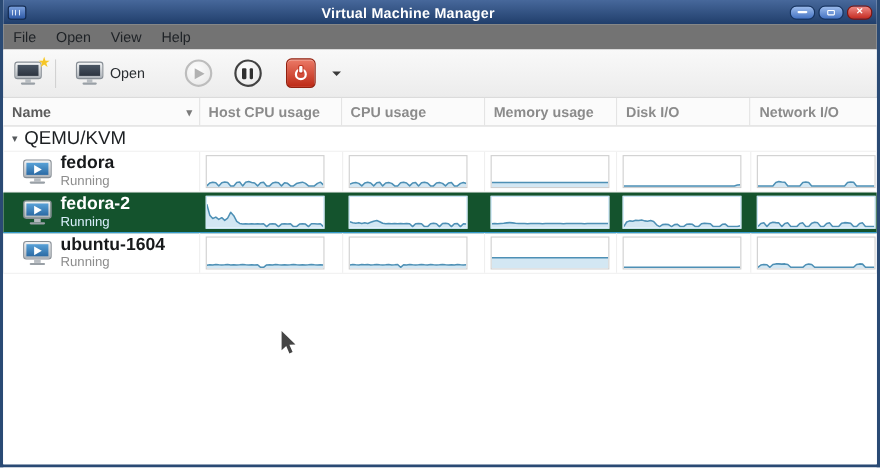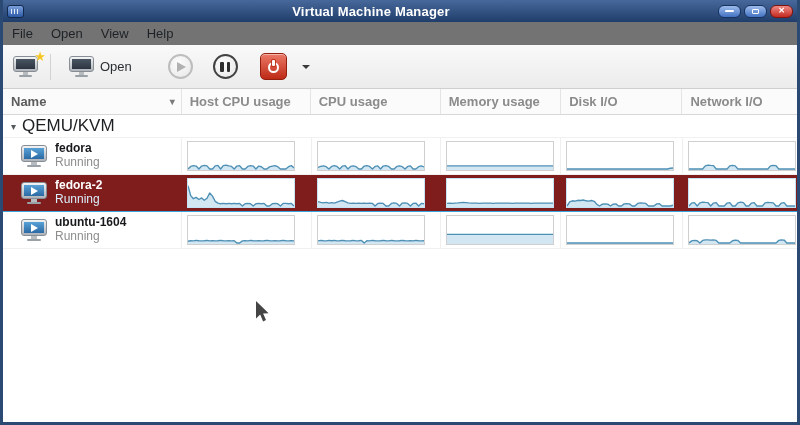--- a/index.html
+++ b/index.html
@@ -76,7 +76,7 @@
   .vm-row .cell.c5 { border-right:none; }
   .name-cell { padding-left:18px; gap:8px; }
   .vm-text { line-height:1.15; }
-  .vm-name { font-size:12px; font-weight:bold; color:#17191b; }
+  .vm-name { font-size:16px; font-weight:bold; color:#17191b; }
   .vm-status { font-size:12px; color:#8d8d8d; }
 
   .vm-icon { position:relative; width:26px; height:22px; flex:0 0 auto; }

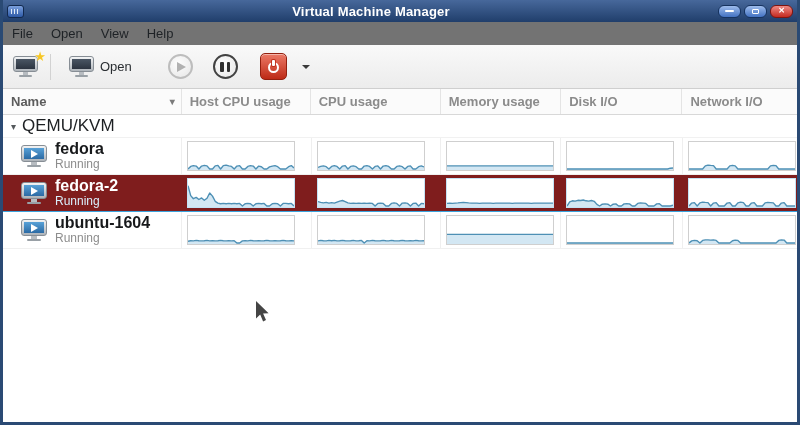--- a/index.html
+++ b/index.html
@@ -89,7 +89,7 @@
   .vm-icon .base { position:absolute; left:6px; top:20px; width:14px; height:2px; background:#99a0a6; border-radius:1px; }
 
   .chart-box { width:108px; height:30px; margin-left:5px; background:#fff; border:1px solid #cfcfcf; overflow:hidden; }
-  .vm-row.selected { background:#7f1d1d; border-bottom-color:#3ba3dd; }
+  .vm-row.selected { background:#14532d; border-bottom-color:#3ba3dd; }
   .vm-row.selected .cell { border-right-color:transparent; }
   .vm-row.selected .vm-name { color:#fff; }
   .vm-row.selected .vm-status { color:#d9eefb; }

